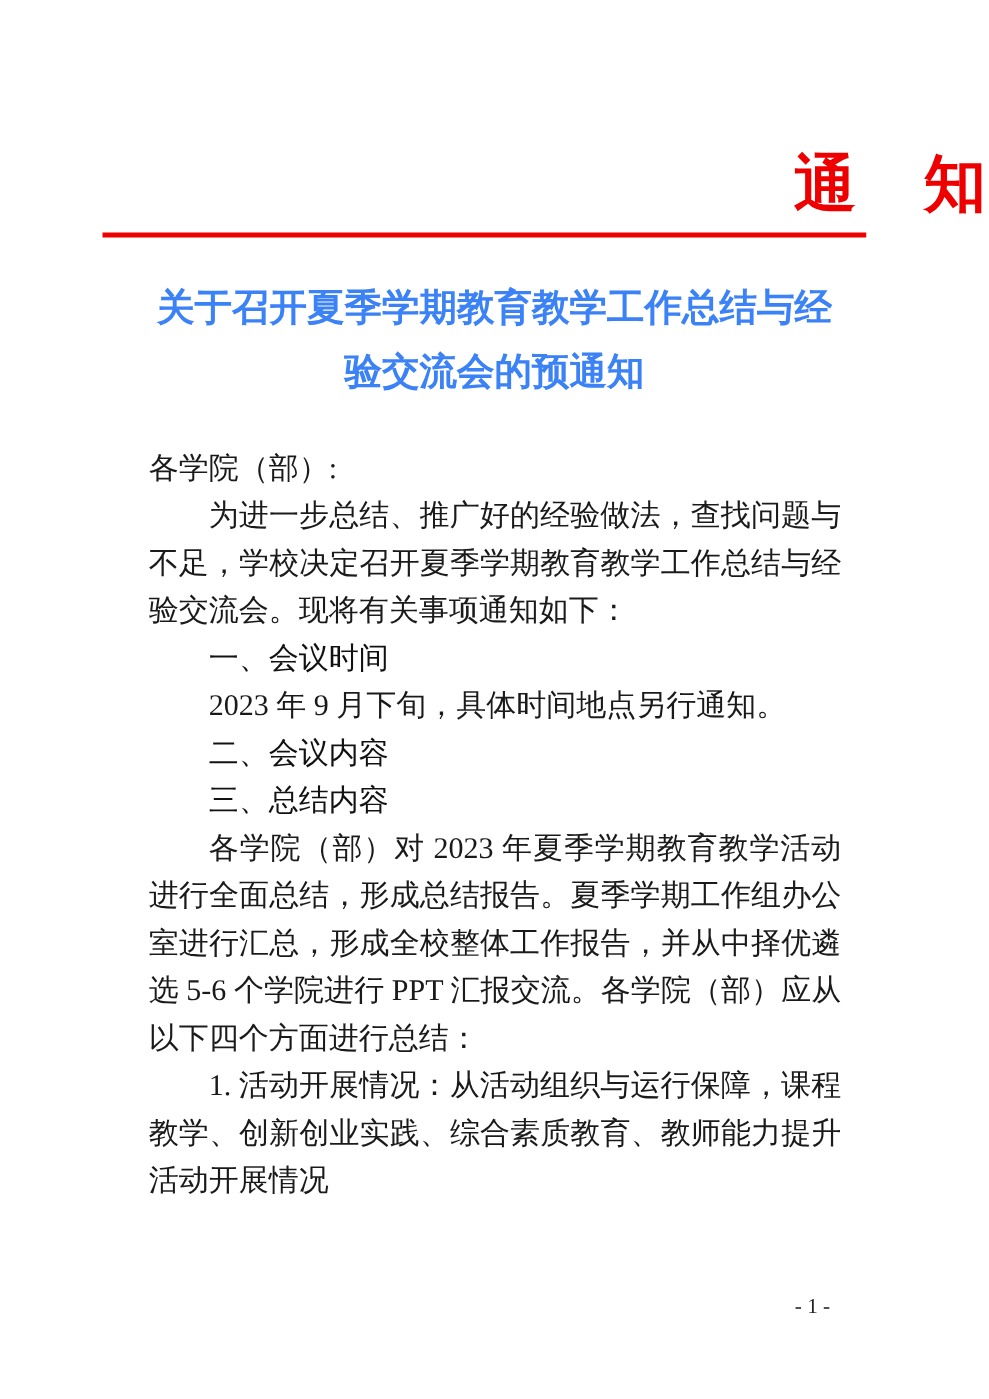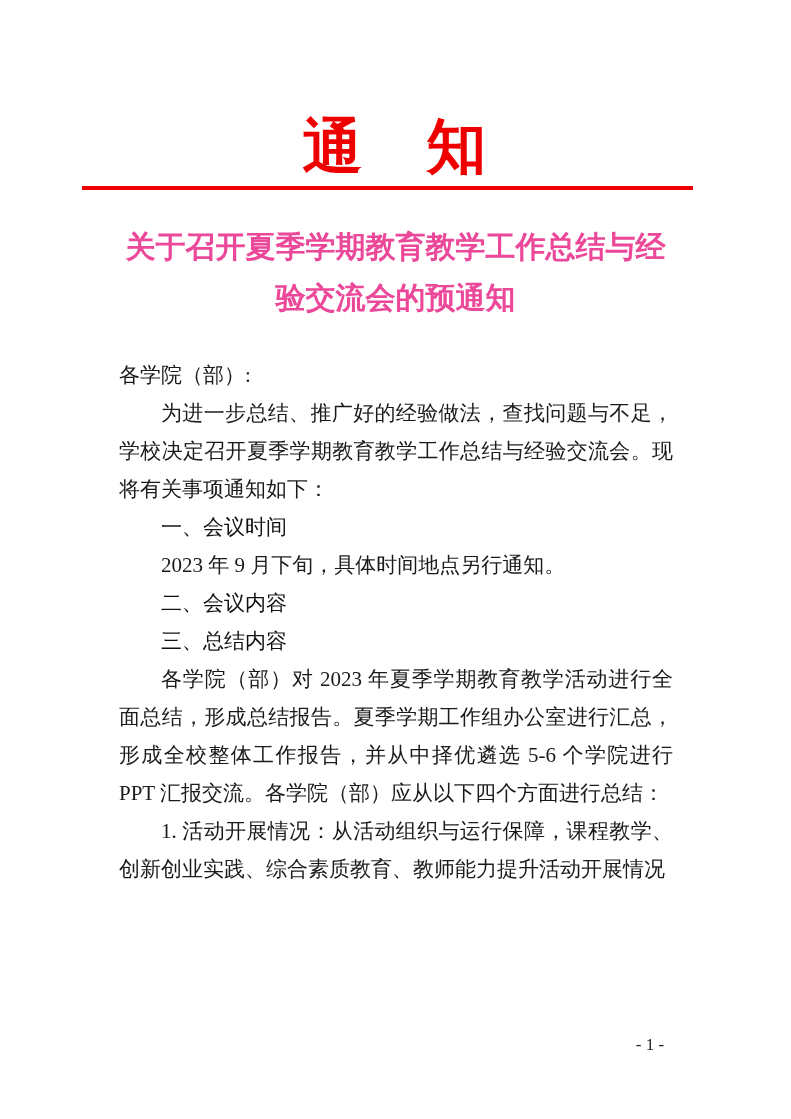--- a/index.html
+++ b/index.html
@@ -18,8 +18,8 @@
     top: 118px;
     left: 0;
     width: 100%;
-    text-align: center;
-    font-size: 60px;
+    text-align: right;
+    font-size: 50px;
     line-height: 58px;
     font-weight: 900;
     color: #ee0000;

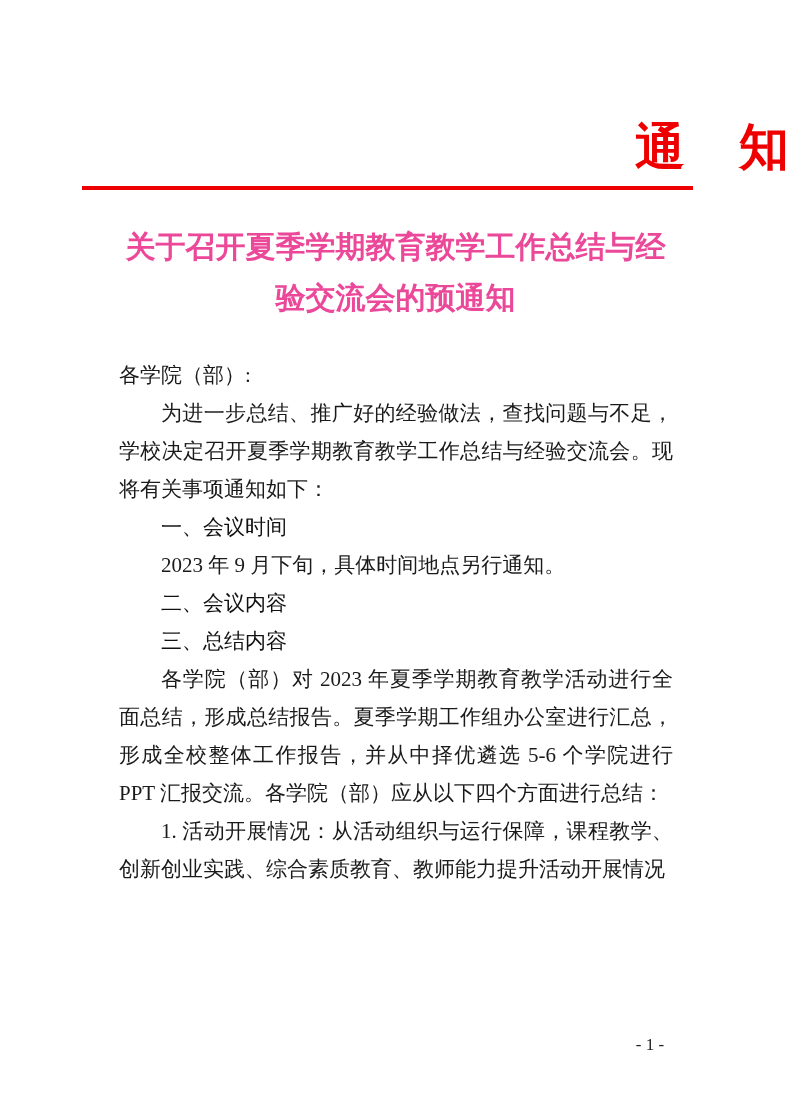--- a/index.html
+++ b/index.html
@@ -43,7 +43,7 @@
     font-weight: bold;
     font-size: 30px;
     line-height: 51px;
-    color: #ec4899;
+    color: #3b82f6;
   }
   .doc-body {
     position: absolute;

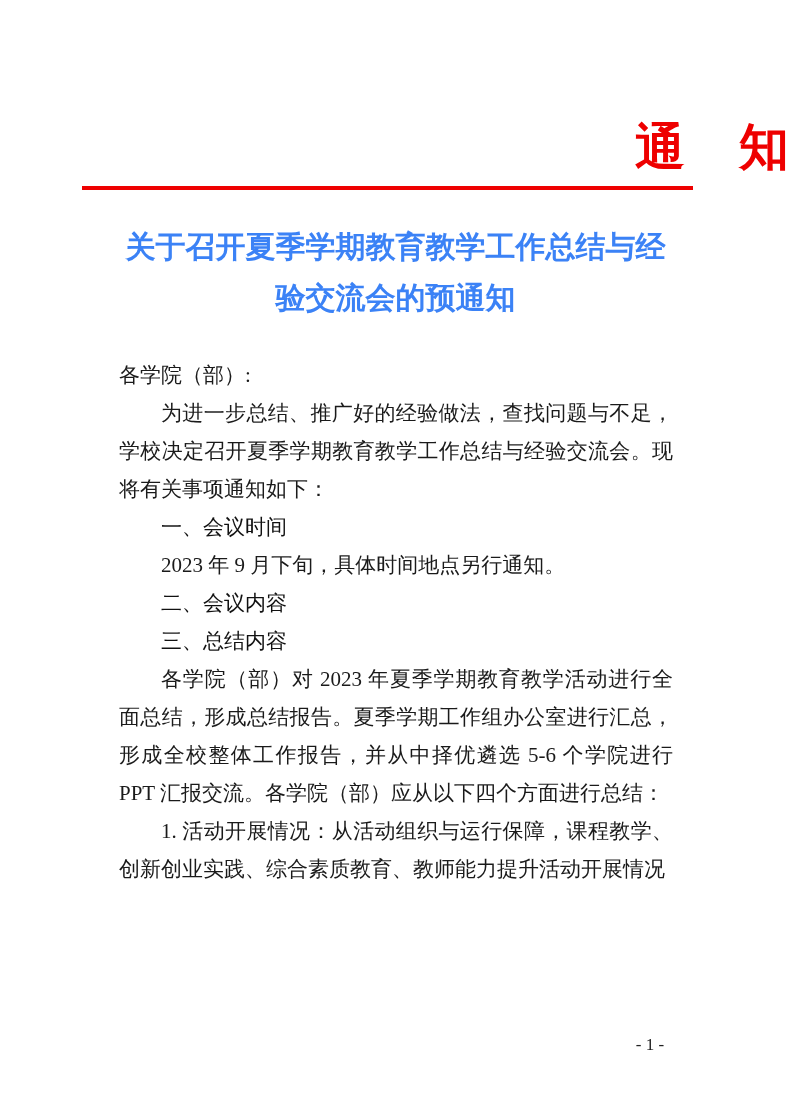--- a/index.html
+++ b/index.html
@@ -50,7 +50,7 @@
     top: 356px;
     left: 119px;
     width: 554px;
-    font-size: 21px;
+    font-size: 24px;
     line-height: 38px;
     text-align: justify;
   }

